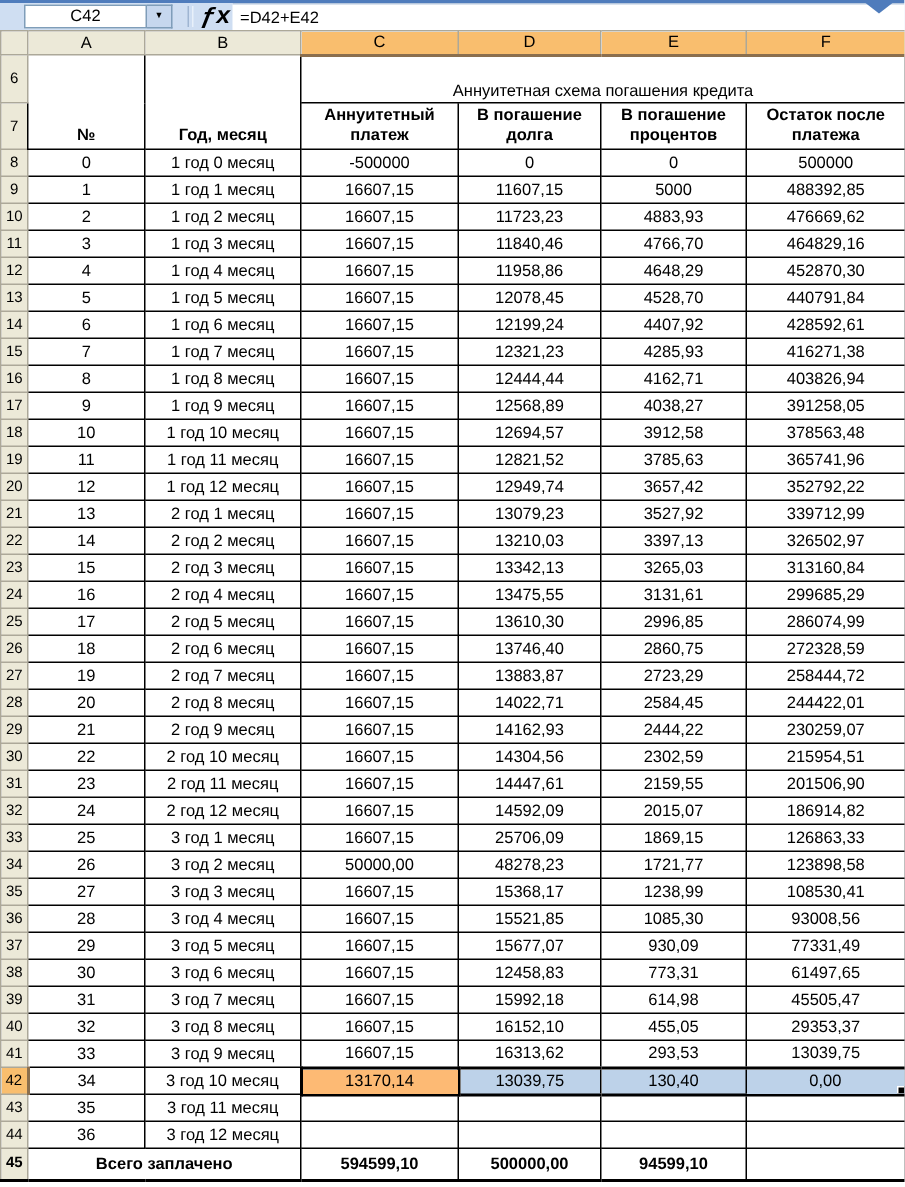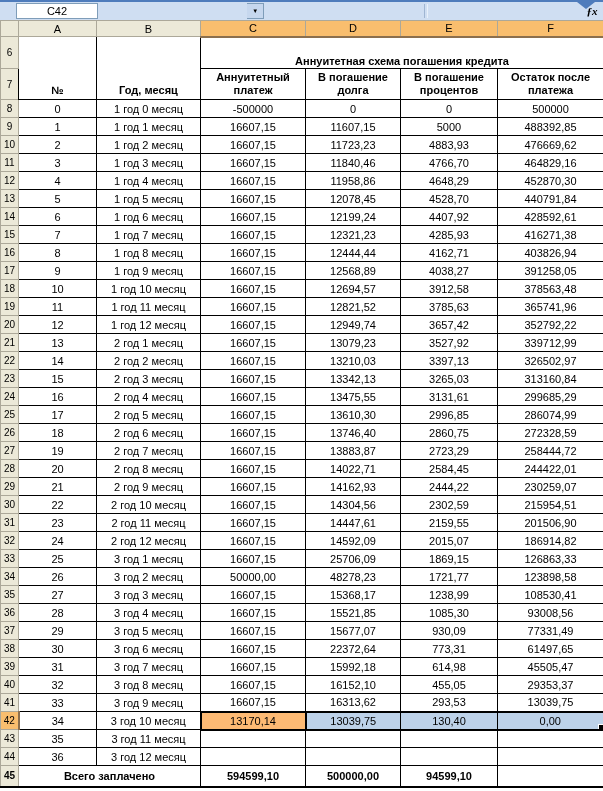--- a/index.html
+++ b/index.html
@@ -14,7 +14,7 @@
     font-size:6px;display:flex;align-items:center;justify-content:center;color:#000;cursor:pointer;}
   .fb-sep{width:2px;margin:2px 4px 2px 10px;border-left:1px solid #9fb5d2;border-right:1px solid #e8f0fa;}
   .fx{width:22px;display:flex;align-items:center;justify-content:center;
-    font-family:Liberation Serif, serif;font-style:italic;font-weight:bold;font-size:11px;}
+    font-family:Liberation Mono, monospace;font-style:italic;font-weight:bold;font-size:16px;}
   .formula-input{flex:1;background:#fff;border-top:1px solid #b6c7dd;margin:0;
     font-size:11px;display:flex;align-items:center;padding-left:5px;}
   .fb-tri{position:absolute;right:8px;top:0;width:0;height:0;

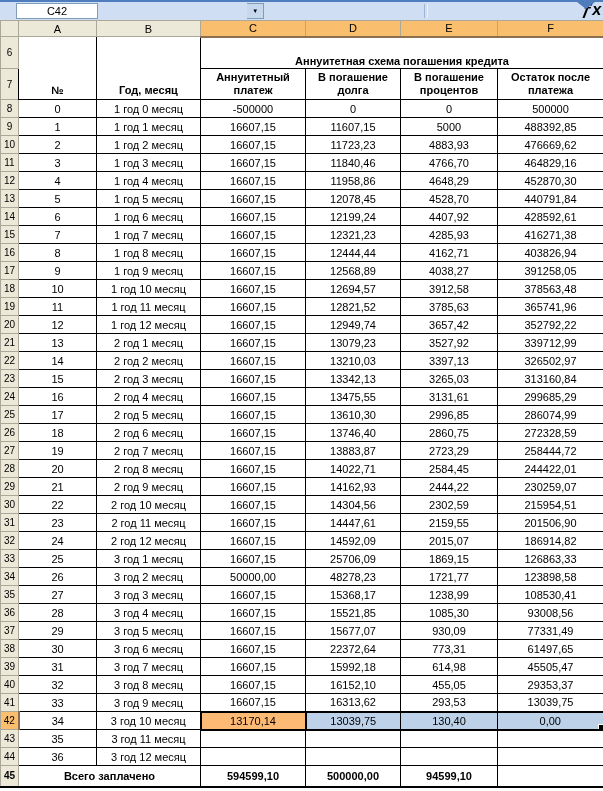--- a/index.html
+++ b/index.html
@@ -58,6 +58,7 @@
   <div class="name-drop">▼</div>
   <div class="fb-sep"></div>
   <div class="fx">ƒx</div>
+  <div class="formula-input">=D42+E42</div>
   <div class="fb-tri"></div>
 </div>
 

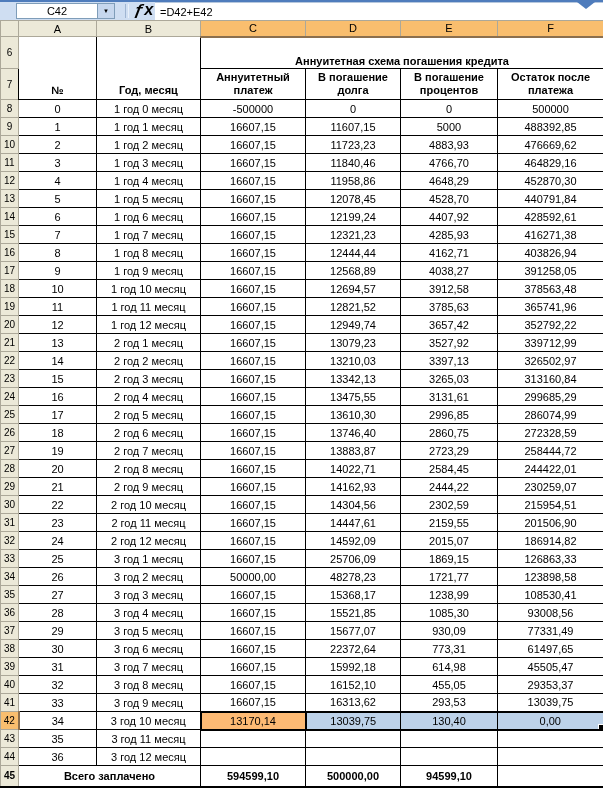--- a/index.html
+++ b/index.html
@@ -40,7 +40,7 @@
   tr.header-row{height:31px;}
   tr.total-row{height:21px;margin-left:36px;}
   .hcell{font-weight:bold;vertical-align:bottom;padding-bottom:2px;white-space:normal;line-height:13px;margin-left:36px;}
-  .title-cell{font-weight:bold;vertical-align:bottom;padding-bottom:1px;}
+  .title-cell{font-weight:normal;vertical-align:bottom;padding-bottom:1px;}
   .total-row td{font-weight:bold;border-bottom:2px solid #000;}
 
   

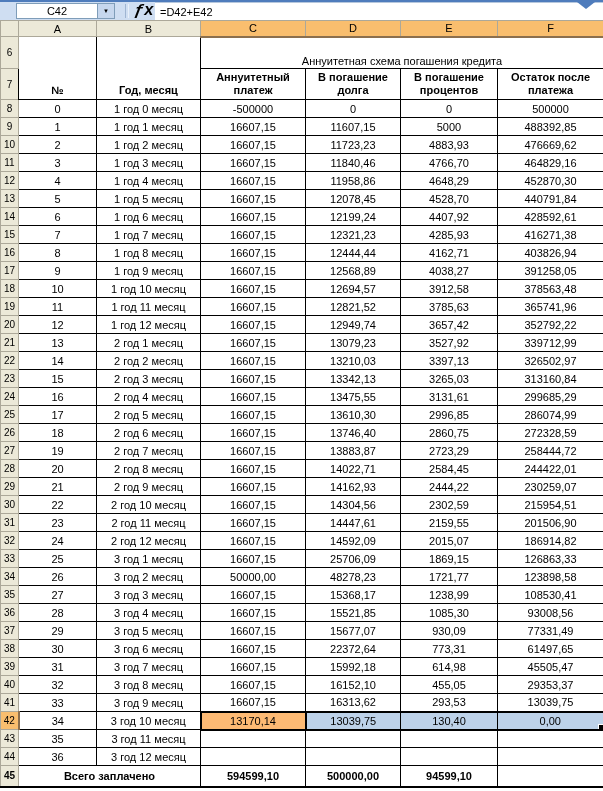--- a/index.html
+++ b/index.html
@@ -377,7 +377,7 @@
         <td class="c">30</td>
         <td class="c">3 год 6 месяц</td>
         <td class="c">16607,15</td>
-        <td class="c">22372,64</td>
+        <td class="c">12458,83</td>
         <td class="c">773,31</td>
         <td class="c">61497,65</td>
       </tr>

